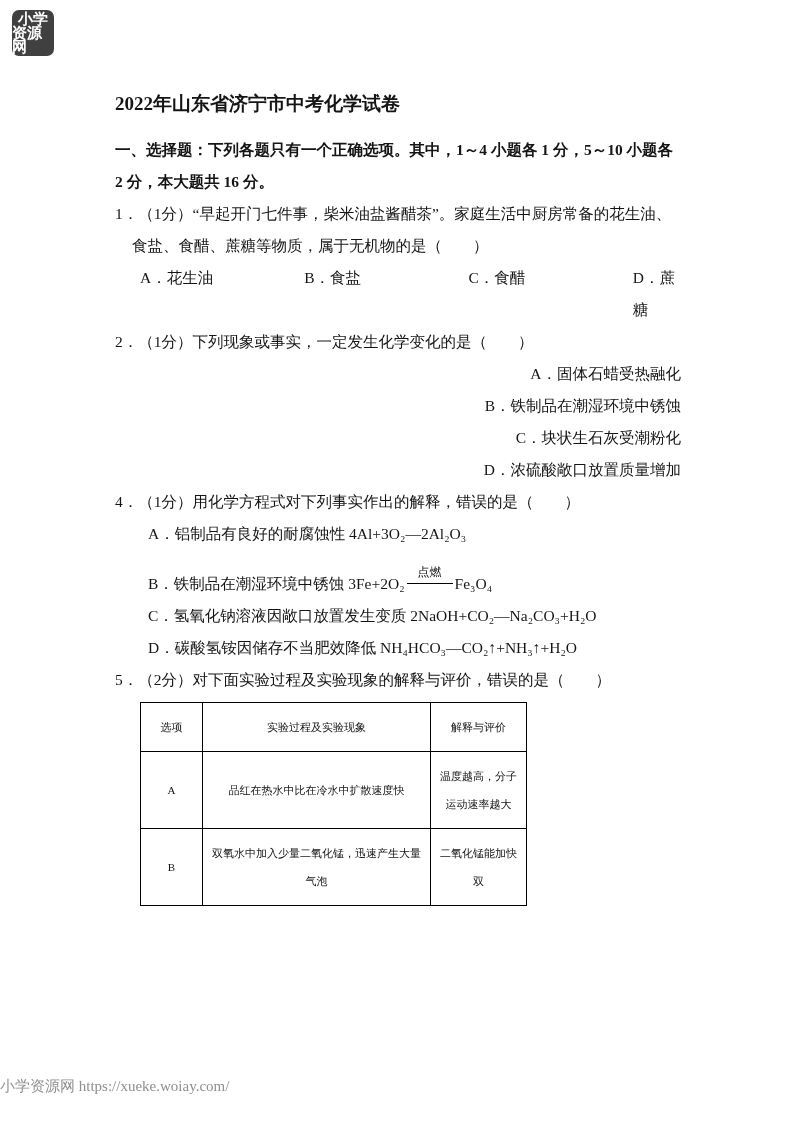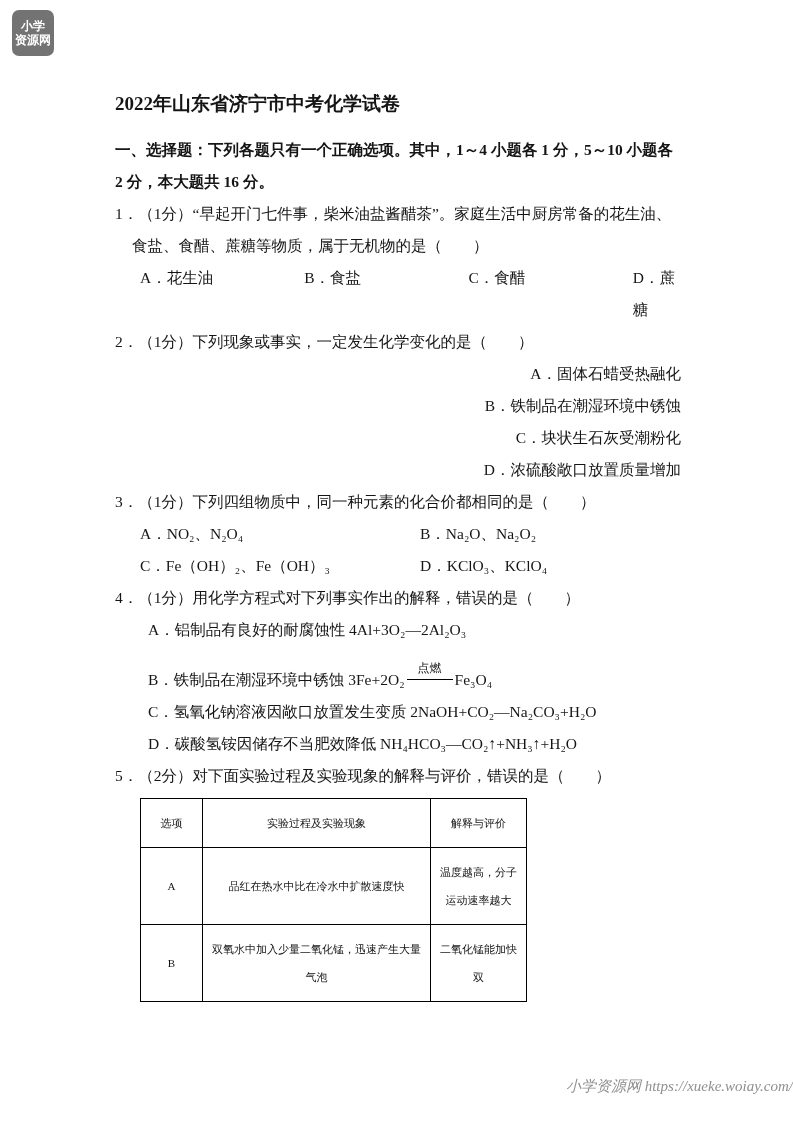--- a/index.html
+++ b/index.html
@@ -17,12 +17,12 @@
   .logo {
     position: absolute; top: 10px; left: 12px;
     width: 42px; height: 46px;
-    background: #737373;
+    background: #404040;
     border-radius: 7px;
     color: #fff;
     display: flex; flex-direction: column;
     align-items: center; justify-content: center;
-    font-size: 12px; line-height: 14px; font-weight: bold;
+    font-size: 15px; line-height: 14px; font-weight: bold;
     font-family: "Liberation Sans", "DejaVu Sans", sans-serif;
   }
 

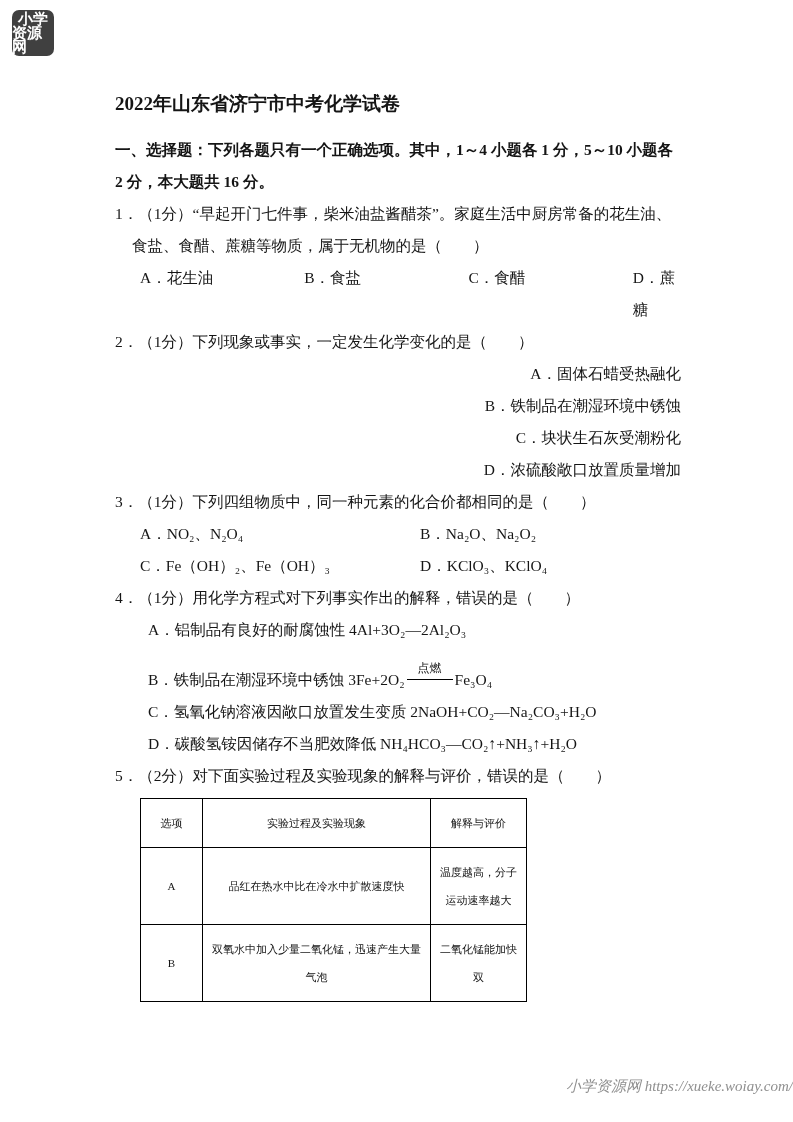--- a/index.html
+++ b/index.html
@@ -125,15 +125,6 @@
       <p class="line opt-block">D．浓硫酸敞口放置质量增加</p>
     </div>
 
-    <div>
-      <p class="line stem">3．（1分）下列四组物质中，同一种元素的化合价都相同的是（　　）</p>
-      <div class="line opts-grid">
-        <span>A．NO₂、N₂O₄</span>
-        <span>B．Na₂O、Na₂O₂</span>
-        <span>C．Fe（OH）₂、Fe（OH）₃</span>
-        <span>D．KClO₃、KClO₄</span>
-      </div>
-    </div>
 
     <div>
       <p class="line stem">4．（1分）用化学方程式对下列事实作出的解释，错误的是（　　）</p>

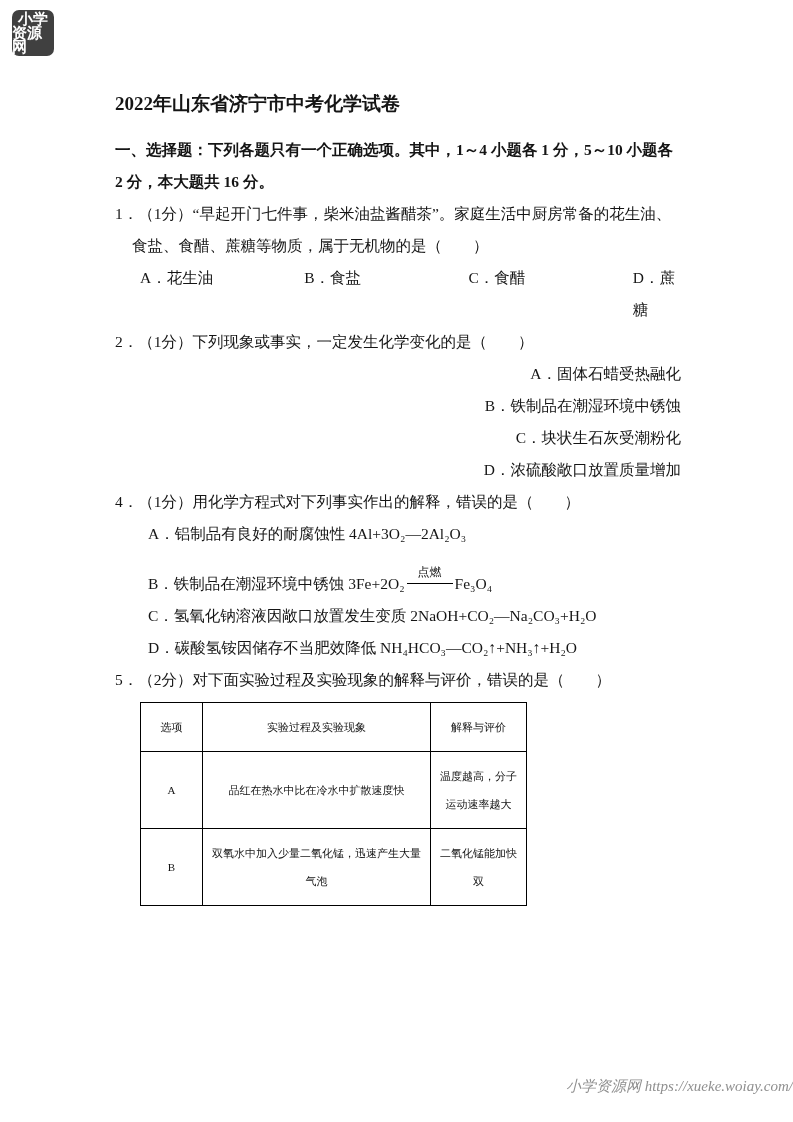--- a/index.html
+++ b/index.html
@@ -85,10 +85,9 @@
 
   .footer {
     position: absolute; left: 0; right: 0; bottom: 26px;
-    text-align: right;
+    text-align: left;
     color: #8f8f8f;
     font-size: 15px;
-    font-style: italic;
   }
 </style>
 </head>

